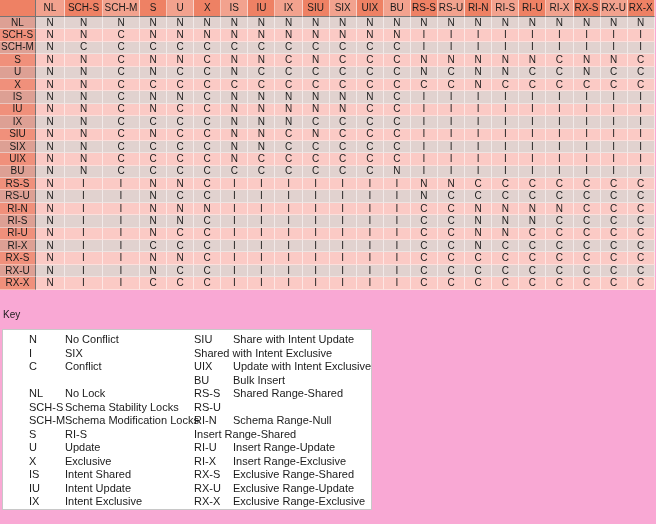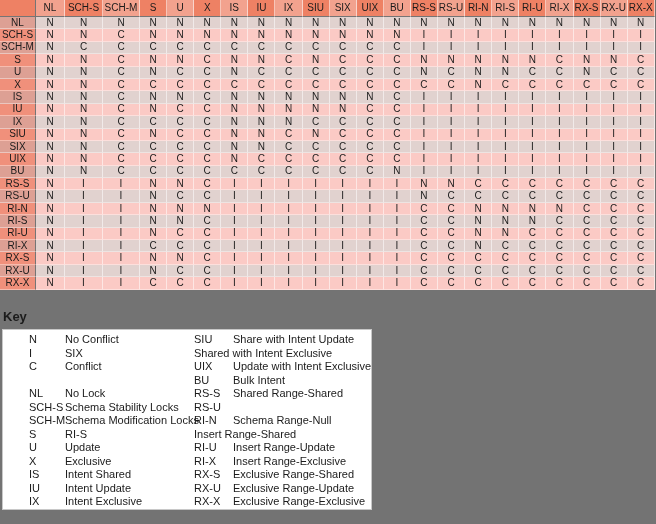--- a/index.html
+++ b/index.html
@@ -4,7 +4,7 @@
 <style>
   html,body { margin:0; padding:0; background:#fff; }
   .stage {
-    position:relative; width:656px; height:524px; background:#737373;
+    position:relative; width:656px; height:524px; background:#f9a8d4;
     font-family:"Liberation Sans","DejaVu Sans",sans-serif;
     color:var(--c-text,#1b1b1b);
     overflow:hidden;

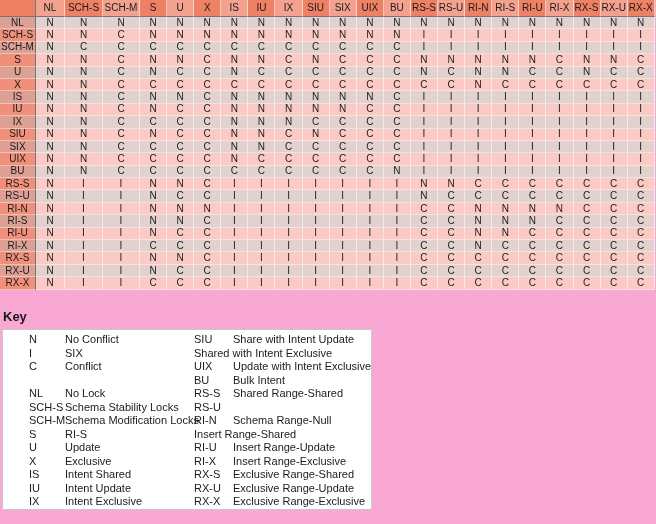--- a/index.html
+++ b/index.html
@@ -38,7 +38,7 @@
   
   .key-title {
     position:absolute; left:3px; top:309px;
-    font-size:13px; font-weight:bold;
+    font-size:10px; font-weight:normal;
   }
   .key-box {
     position:absolute; left:2px; top:329px; width:370px; height:181px;

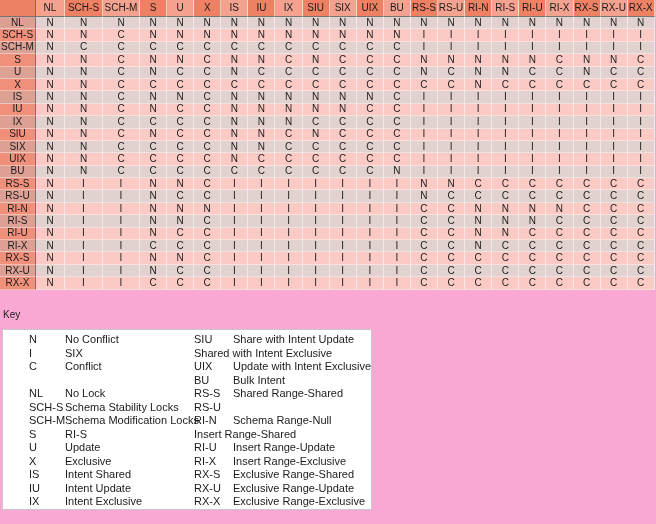--- a/index.html
+++ b/index.html
@@ -616,7 +616,7 @@
         <span></span>
         <span></span>
         <span>BU</span>
-        <span>Bulk Intent</span>
+        <span>Bulk Insert</span>
       </div>
       <div class="key-row">
         <span></span>

